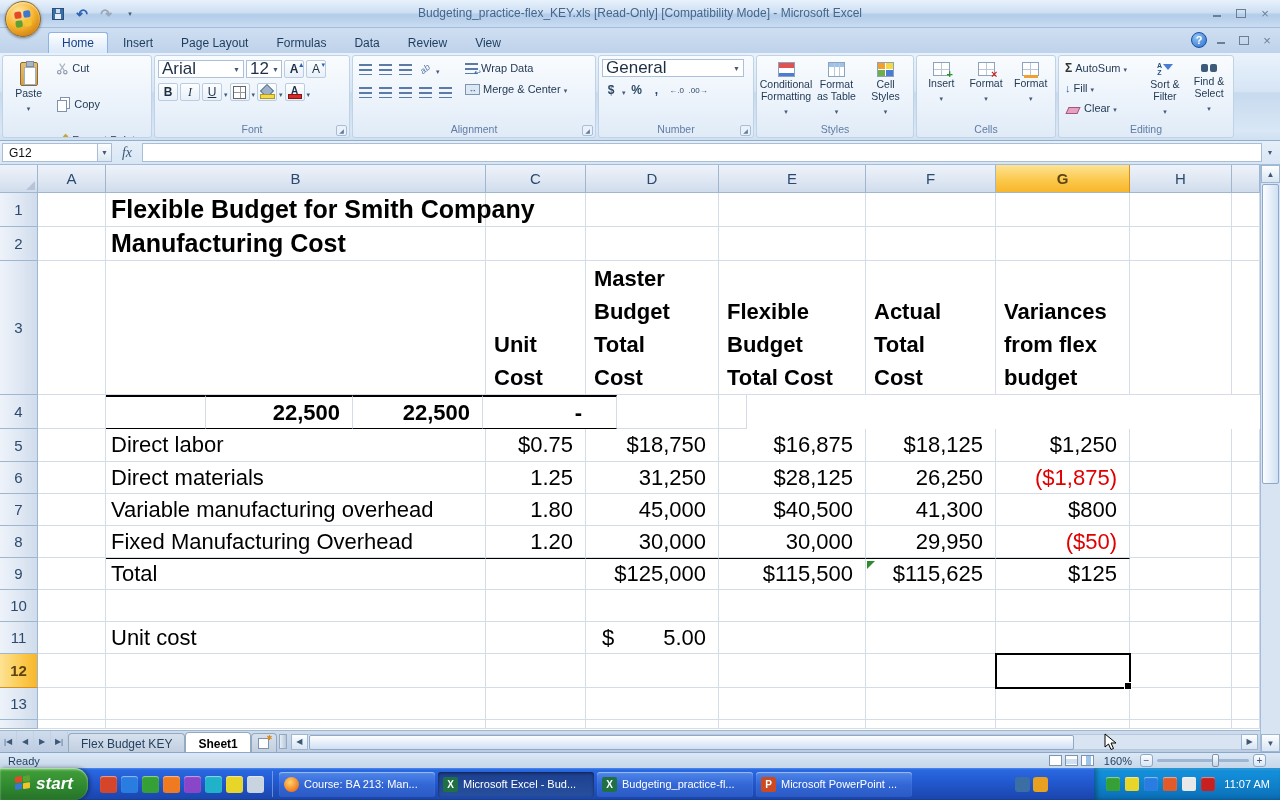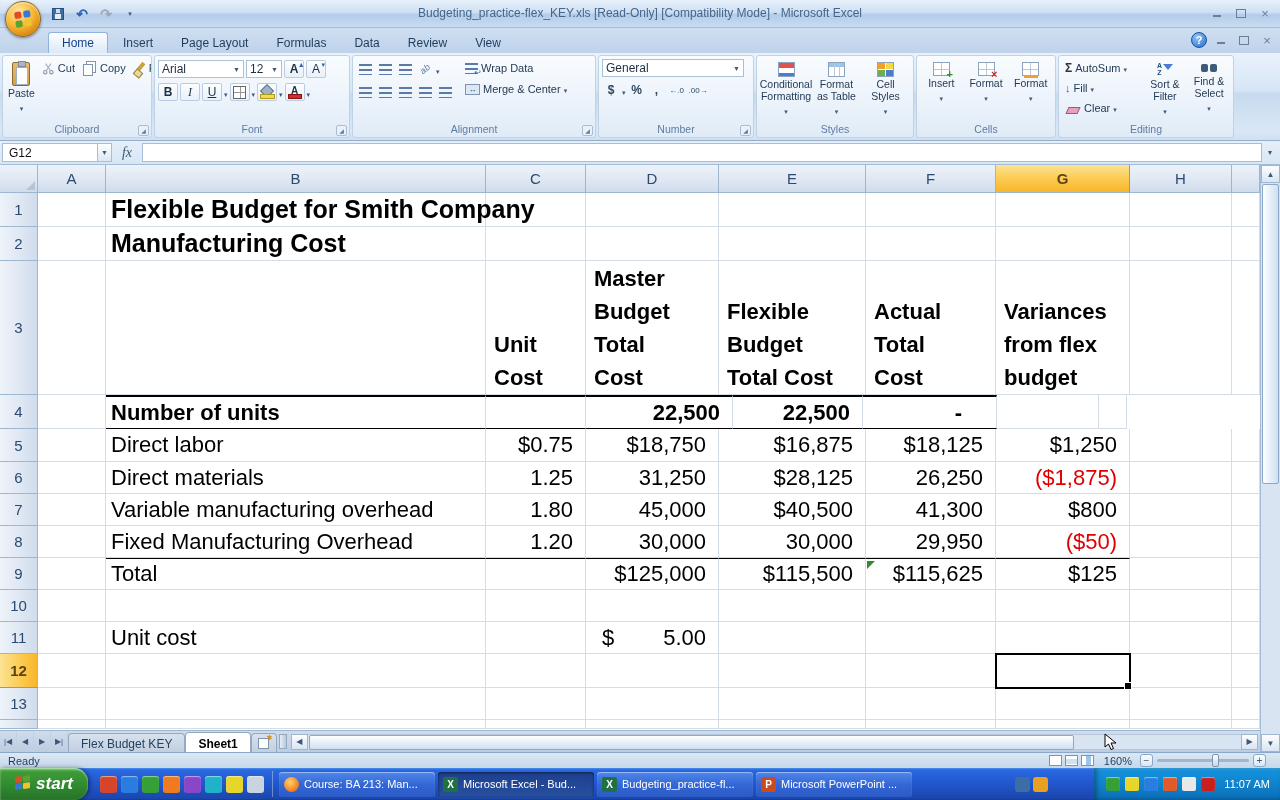--- a/index.html
+++ b/index.html
@@ -70,7 +70,7 @@
   .i-clipboard{width:18px;height:24px;background:linear-gradient(#e7bd72,#d3a04a);border:1px solid #8a6b34;border-radius:2px;position:relative;}
   .i-clipboard::before{content:"";position:absolute;left:3px;top:4px;width:10px;height:16px;background:#fff;border:1px solid #9fb1c4;}
   .i-clipboard::after{content:"";position:absolute;left:5px;top:-2px;width:6px;height:4px;background:#aab6c4;border:1px solid #7d8b9c;}
-  .clip-col{display:flex;flex-direction:row;gap:1px;}
+  .clip-col{display:flex;flex-direction:column;gap:18px;}
   .i-copy{width:10px;height:12px;background:#fff;border:1px solid #7f93ad;box-shadow:3px -3px 0 -1px #fff, 3px -3px 0 0 #7f93ad;margin:3px 4px 0 1px;}
   .i-brush{width:13px;height:13px;position:relative;}
   .i-brush::before{content:"";position:absolute;left:6px;top:0;width:4px;height:9px;background:#caa23c;transform:rotate(40deg);}

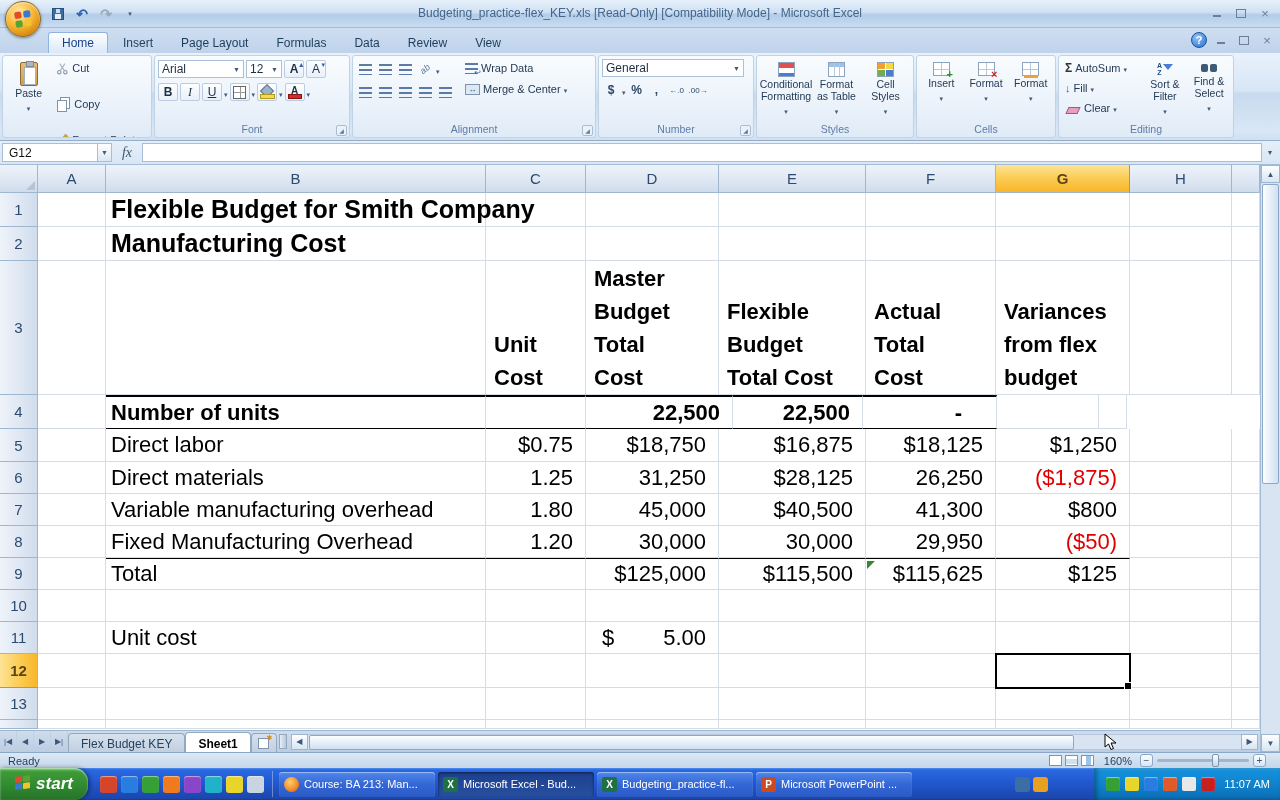--- a/index.html
+++ b/index.html
@@ -59,7 +59,7 @@
   .bigbtn{display:flex;flex-direction:column;align-items:center;gap:2px;padding:3px 2px 1px;font-size:10.5px;color:#243b56;
     text-align:center;border-radius:2px;line-height:1.12;justify-content:flex-start;}
   .btnrow{display:flex;align-items:center;gap:2px;height:20px;}
-  .combo{background:#fff;border:1px solid #abc1d8;font-size:12px;display:flex;align-items:center;padding:0 3px;height:18px;color:#1e2f44;}
+  .combo{background:#fff;border:1px solid #abc1d8;font-size:17px;display:flex;align-items:center;padding:0 3px;height:18px;color:#1e2f44;}
   .combo .cval{flex:1;}
   .combo::after{content:"▼";font-size:7px;color:#44597a;margin-left:3px;}
   .tbtn{min-width:18px;height:18px;display:flex;align-items:center;justify-content:center;border-radius:2px;font-size:12px;color:#243b56;border:1px solid transparent;}

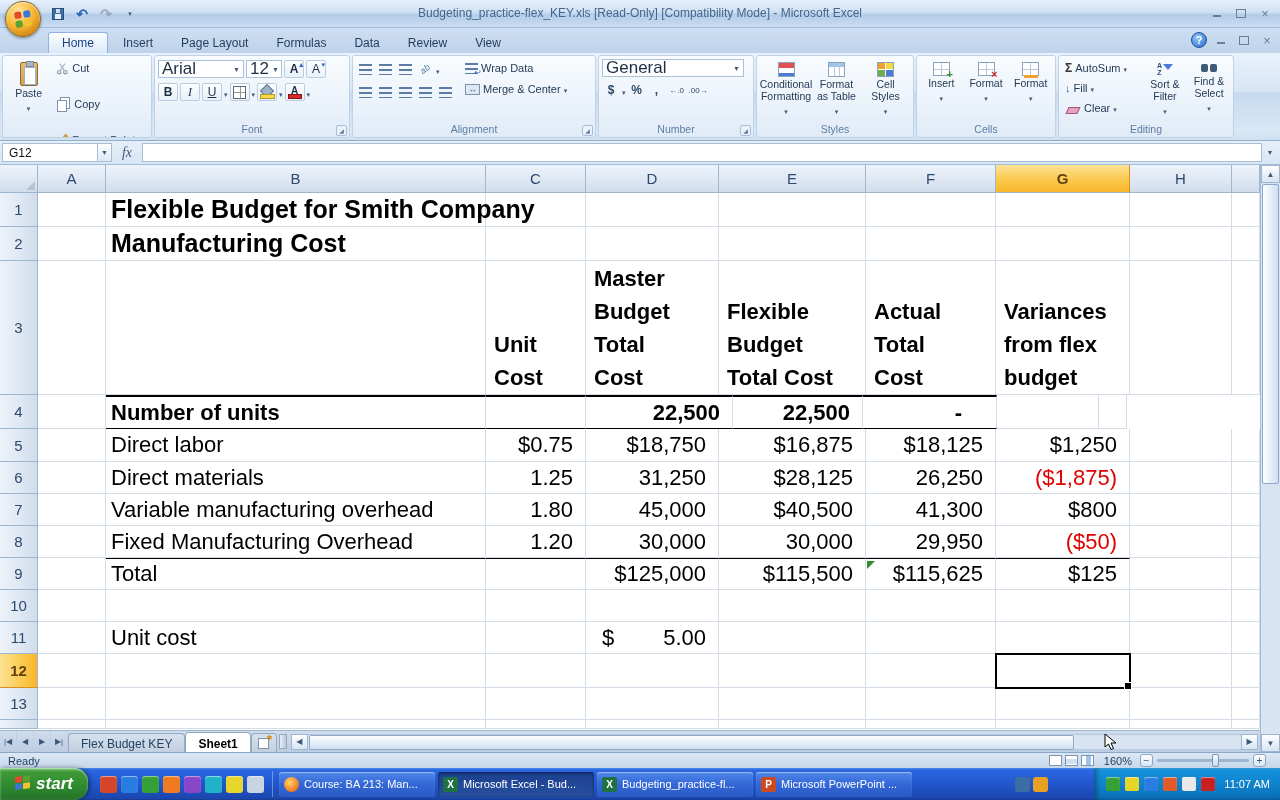--- a/index.html
+++ b/index.html
@@ -633,9 +633,6 @@
         <div class="grow" style="height: 34px;">
           <div class="rowhdr">4</div>
           <div class="cell" style="width: 68px;"></div>
-          <div class="cell c-bold bt2 bb1" style="width: 380px;">
-            <span class="txt">Number of units</span>
-          </div>
           <div class="cell bt2 bb1" style="width: 100px;"></div>
           <div class="cell c-num c-bold bt2 bb1" style="width: 147px;">
             <span class="txt">22,500</span>

